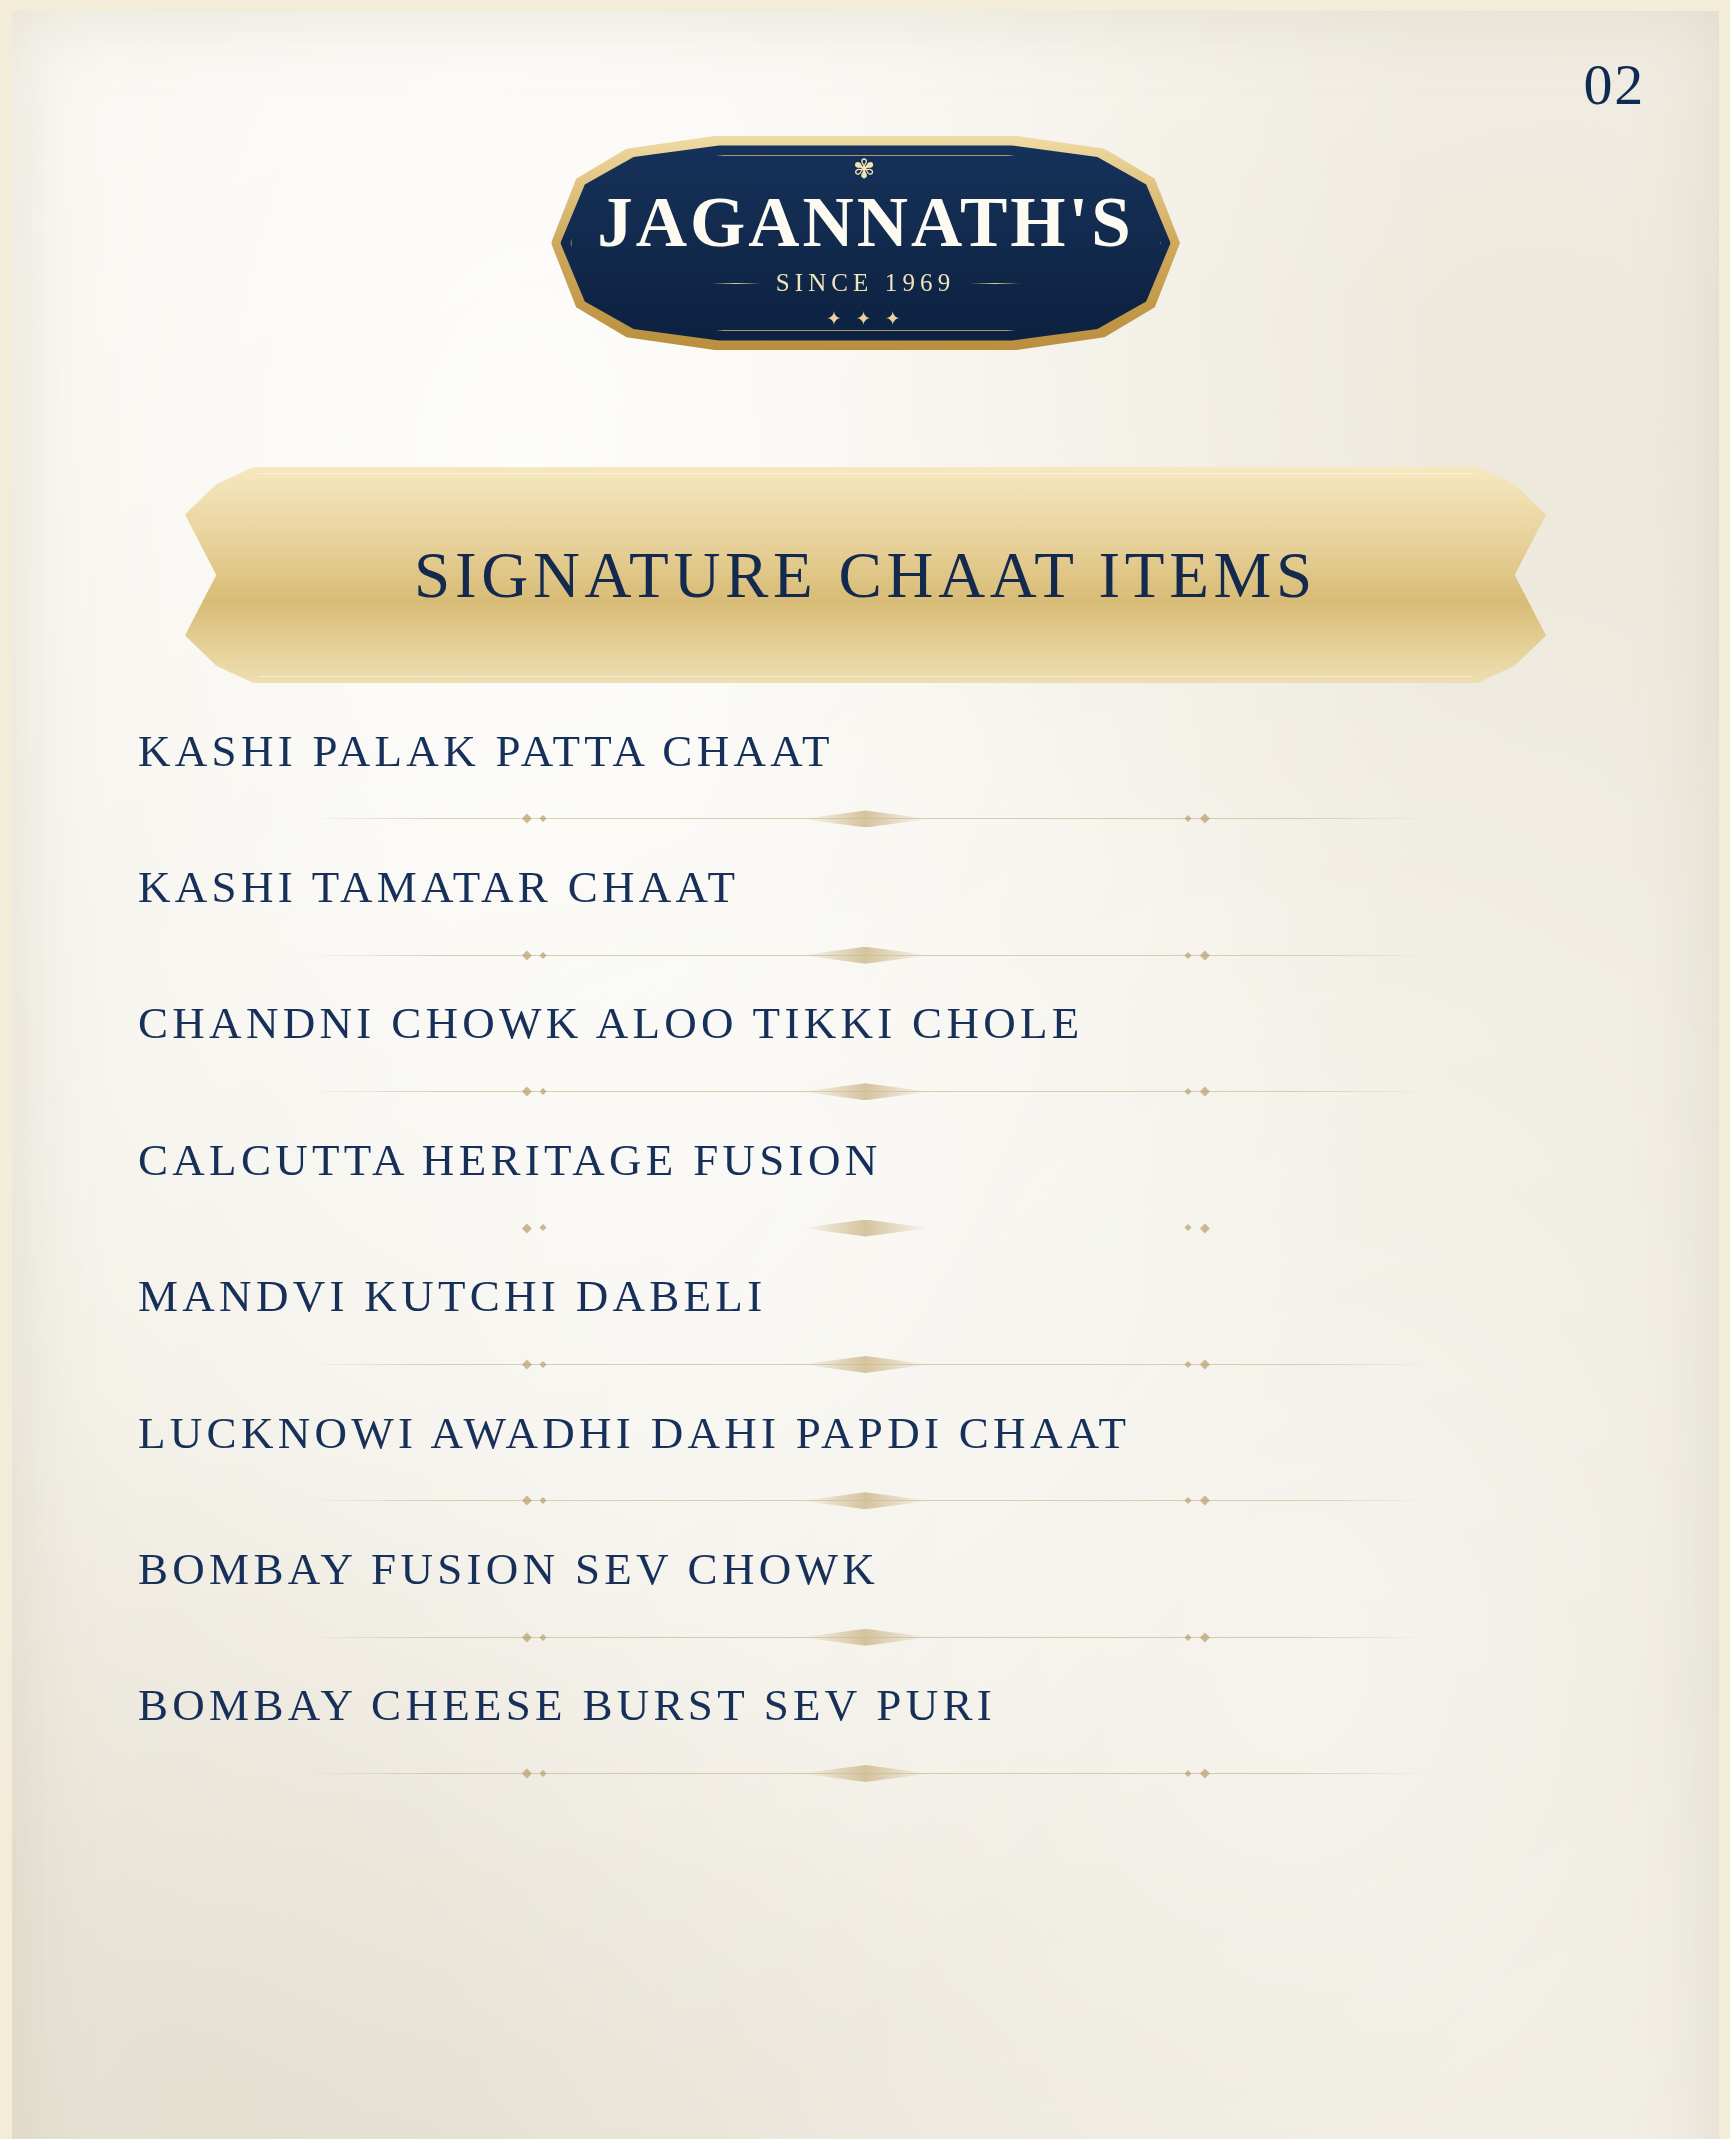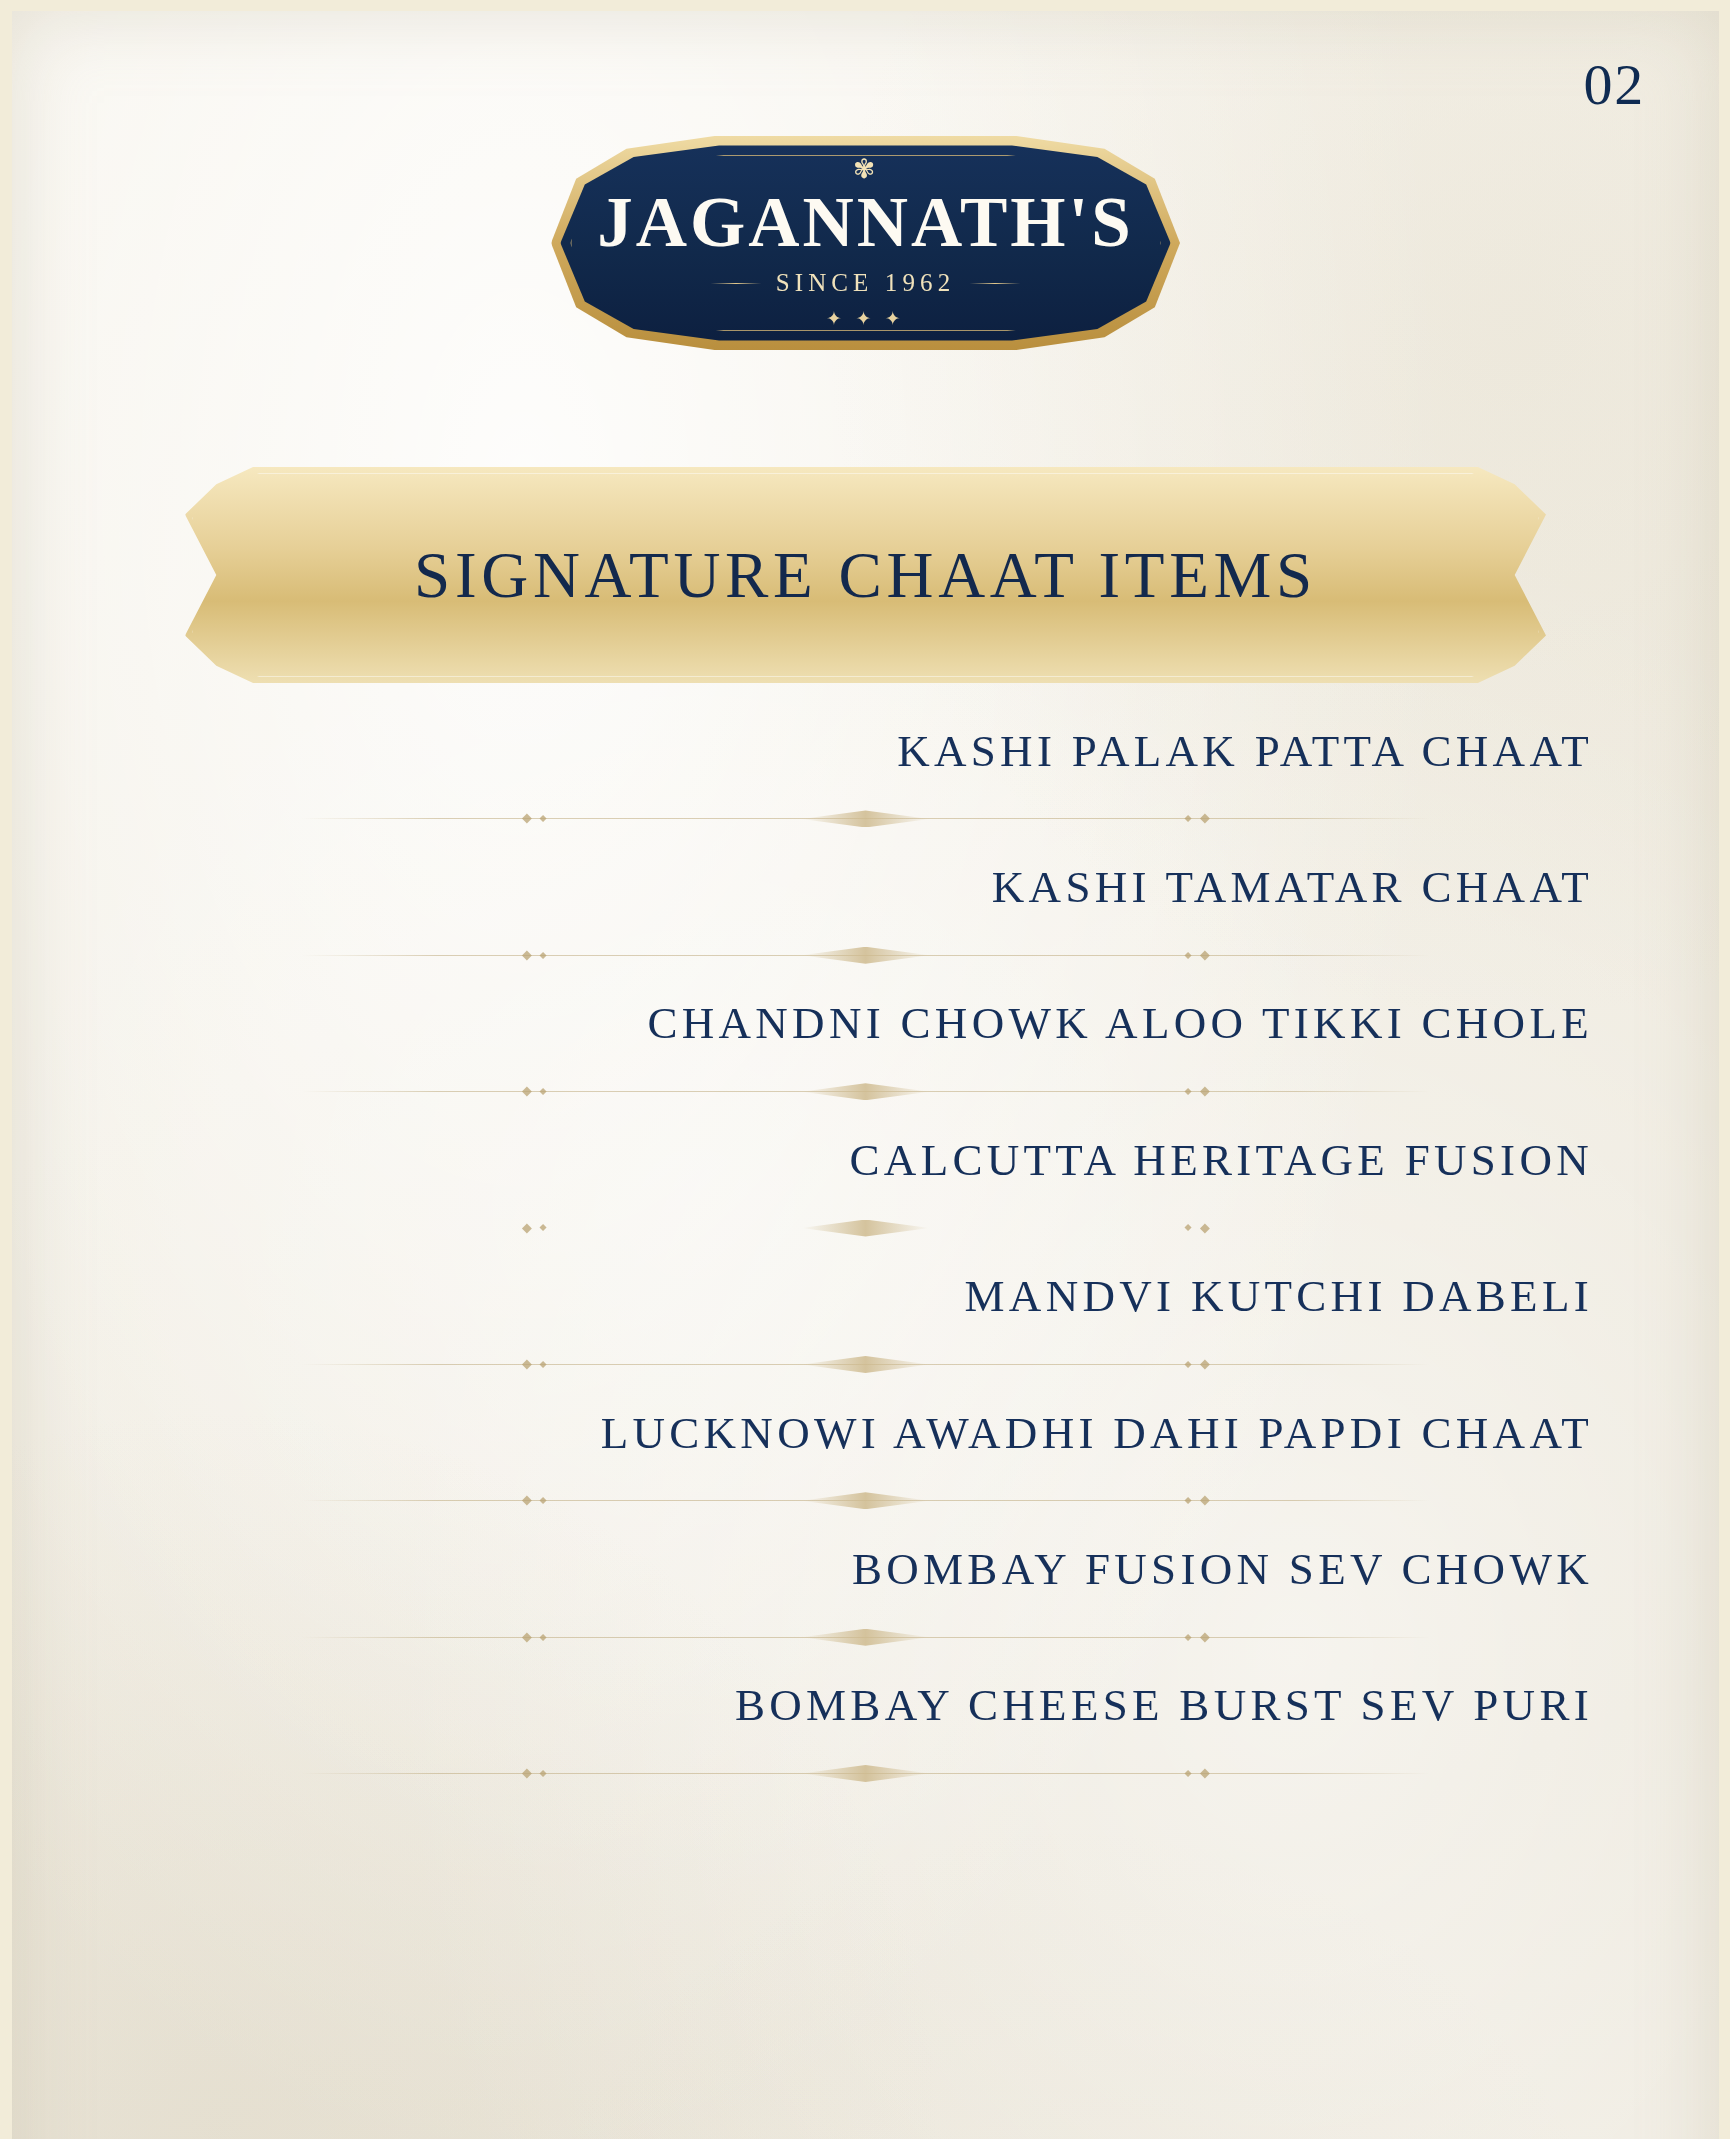--- a/index.html
+++ b/index.html
@@ -281,7 +281,7 @@
         <div class="logo-name">JAGANNATH'S</div>
         <div class="logo-since-row">
           <span class="logo-rule"></span>
-          <span class="logo-since">SINCE 1962</span>
+          <span class="logo-since">SINCE 1969</span>
           <span class="logo-rule"></span>
         </div>
         <div class="logo-ornament-bottom">✦ ✦ ✦</div>

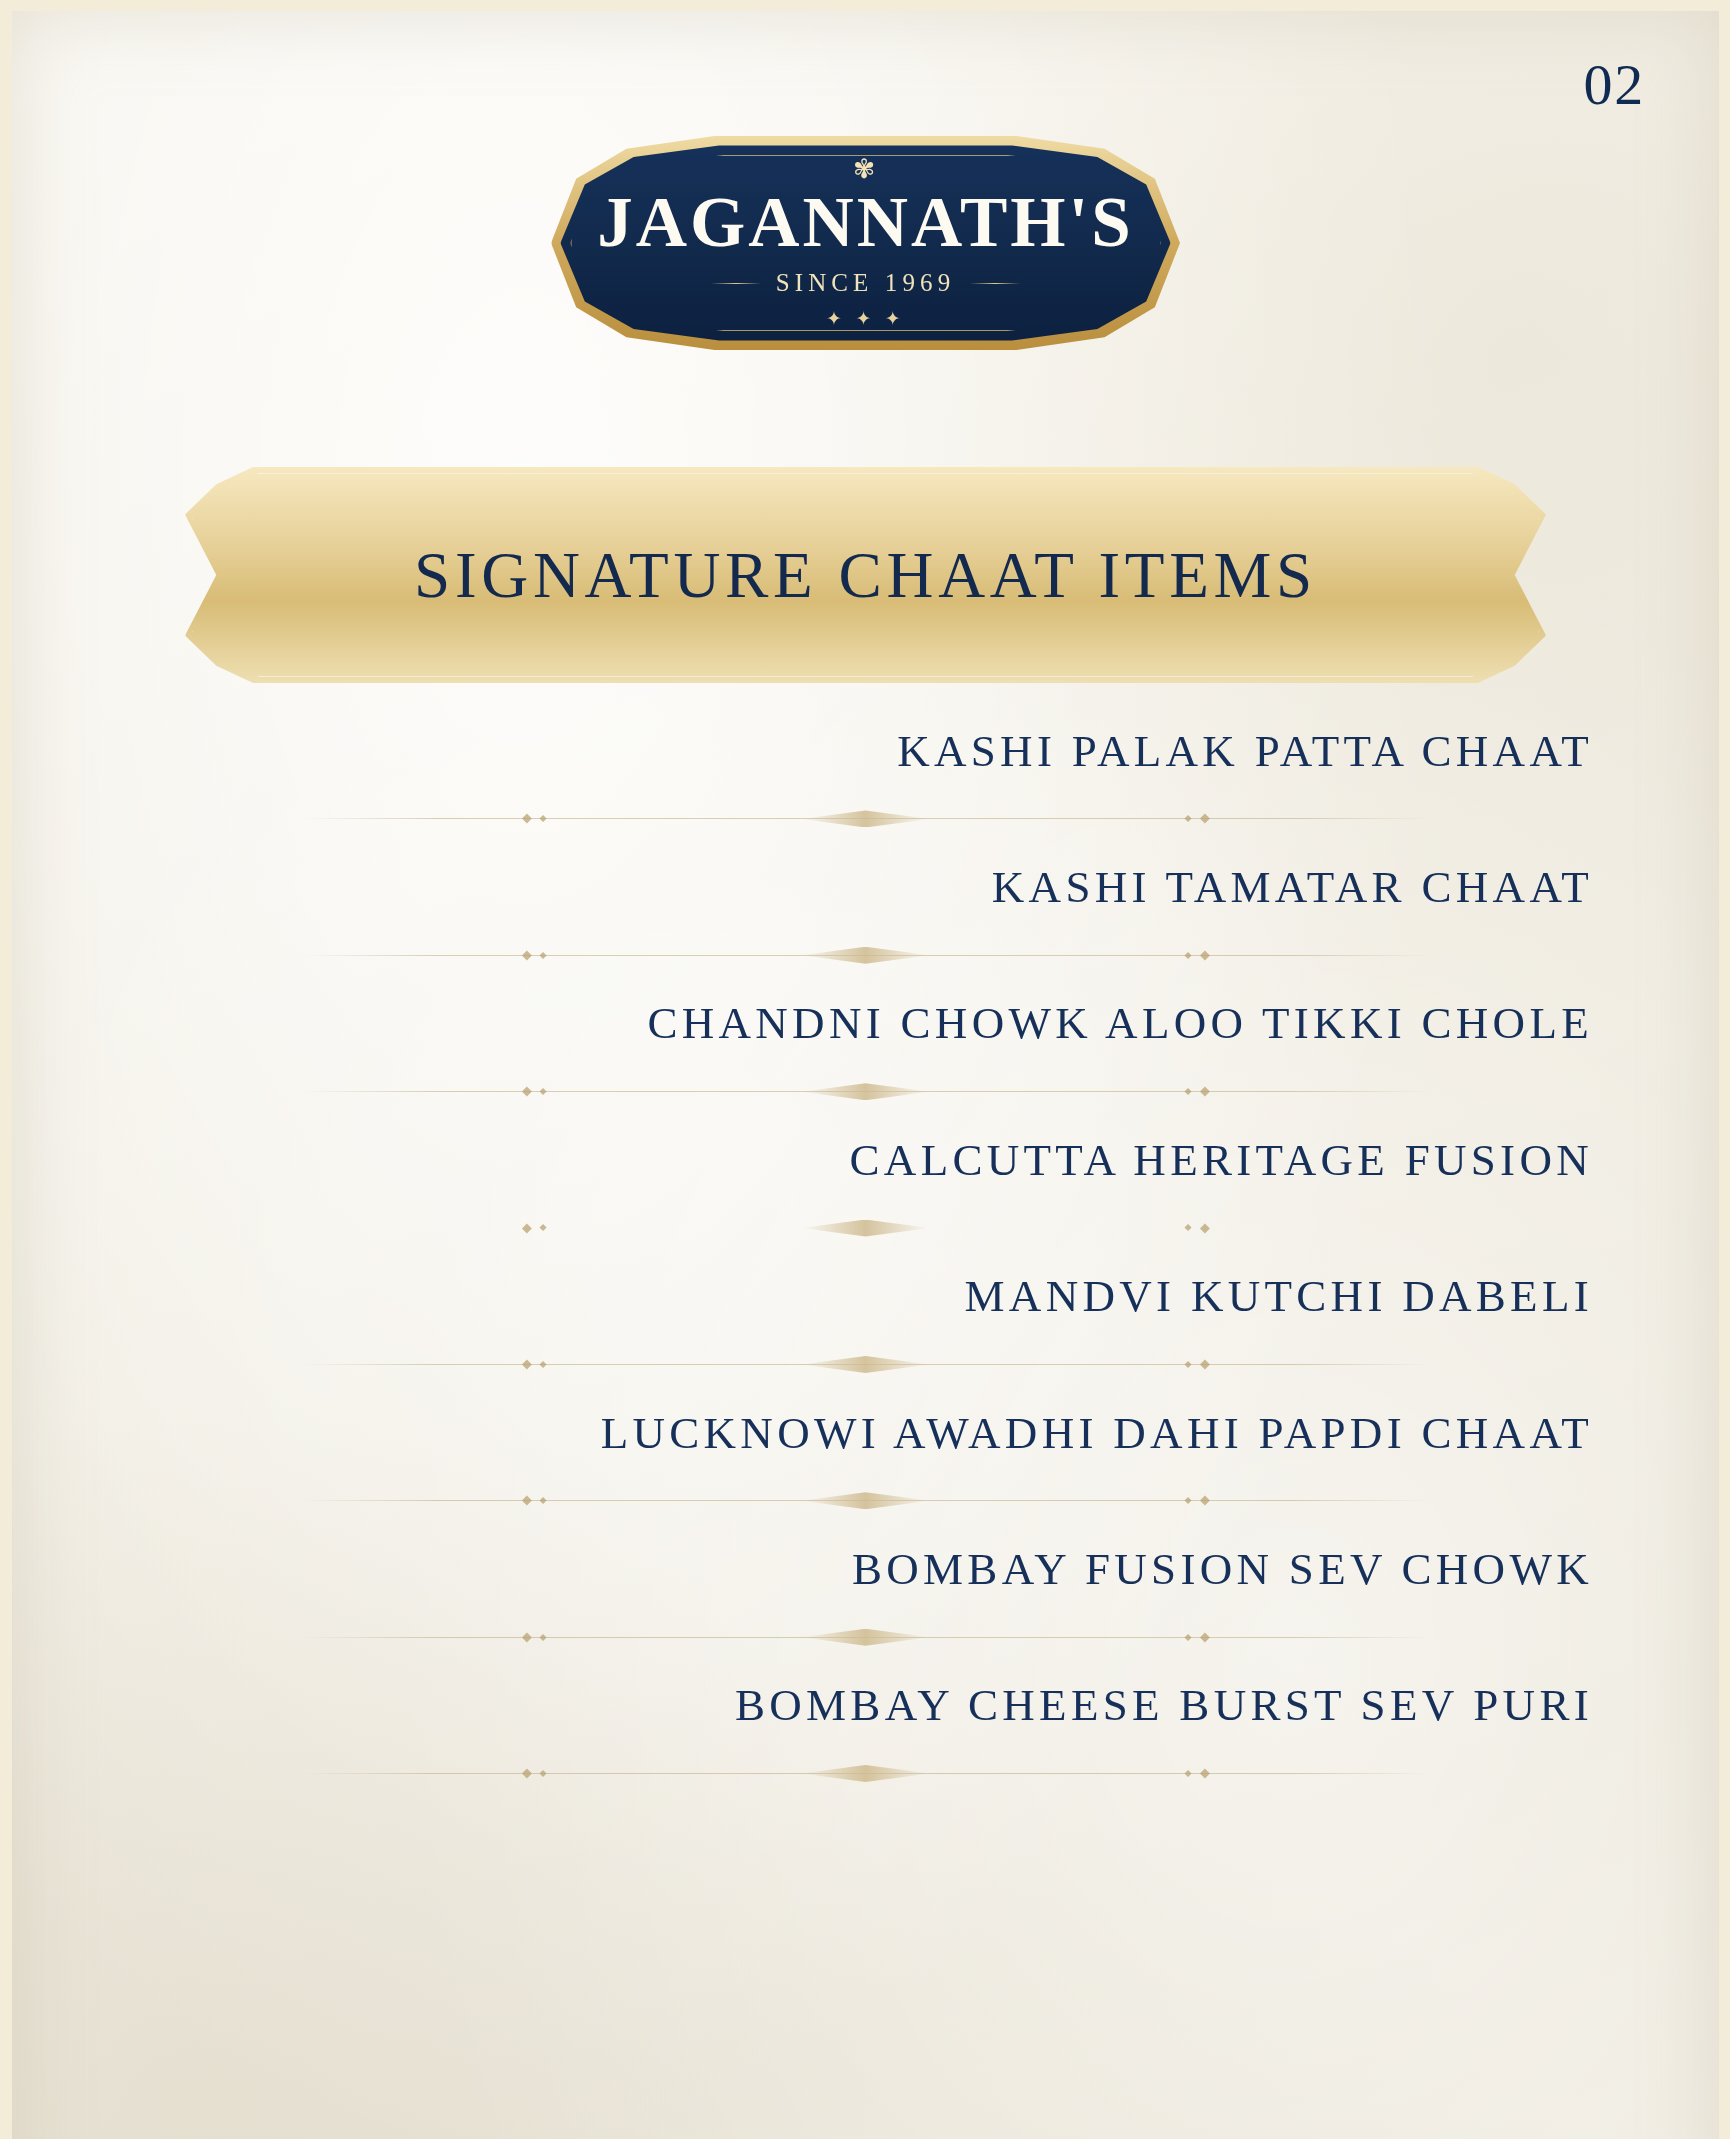--- a/index.html
+++ b/index.html
@@ -205,7 +205,7 @@
     width: 1455px;
   }
   .menu-item {
-    text-align: right;
+    text-align: left;
     font-family: "Liberation Serif", serif;
     font-size: 45px;
     letter-spacing: 4.3px;

